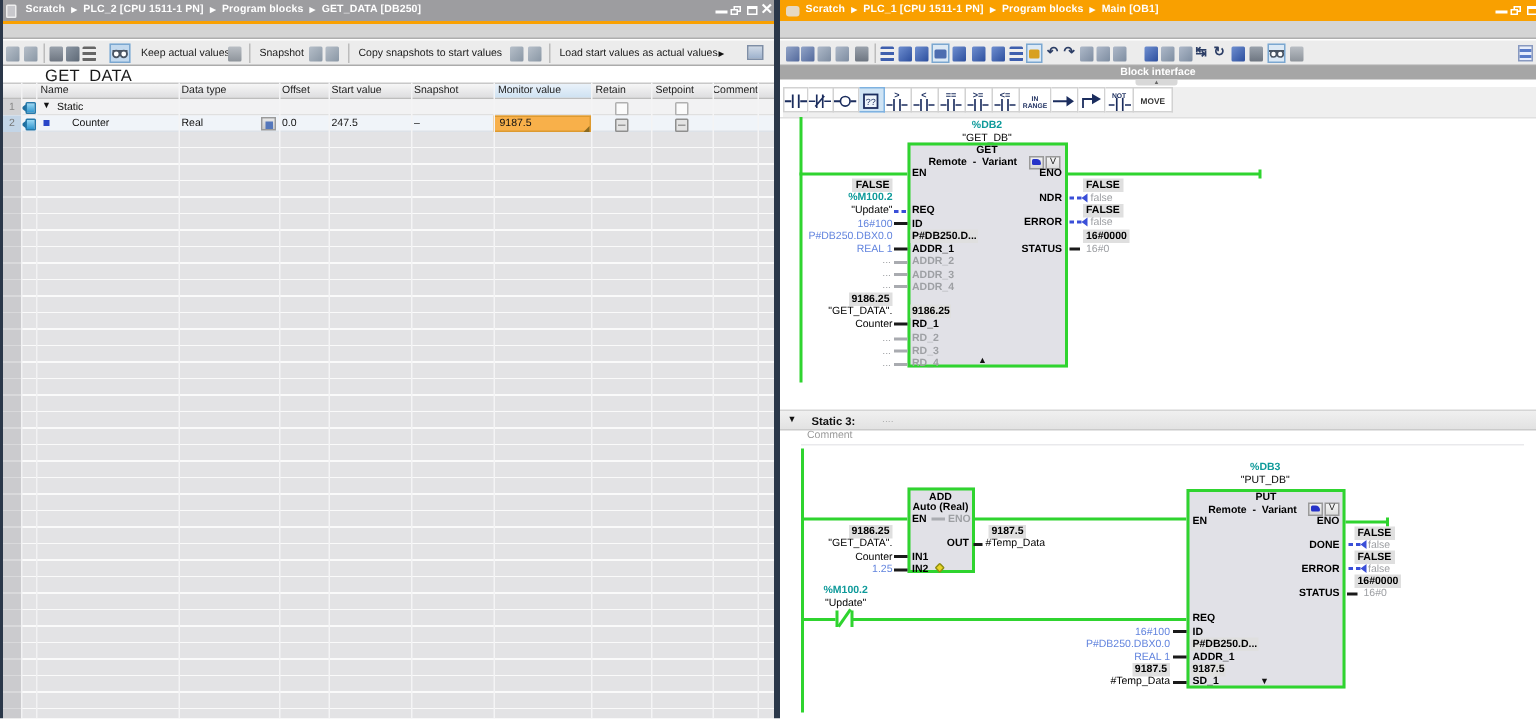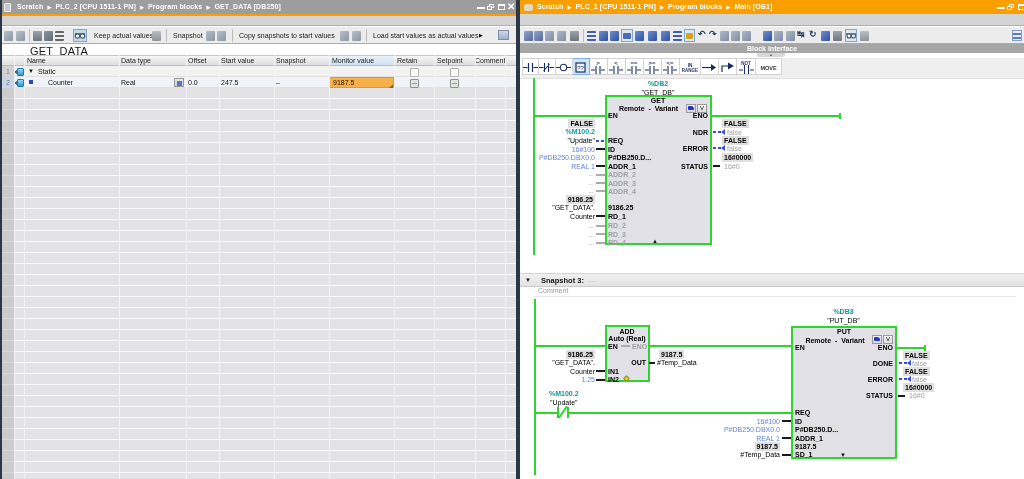--- a/index.html
+++ b/index.html
@@ -319,7 +319,7 @@
 
   <div class="a" style="left:0;top:273px;width:504px;height:14px;background:linear-gradient(180deg,#f0f0f0,#e2e2e2);border-top:1px solid #d5d5d5;border-bottom:1px solid #cacaca"></div>
   <div class="a" style="left:5px;top:277px;font-size:6px;color:#111">▼</div>
-  <div class="a" style="left:21px;top:276px;font-size:7.5px;font-weight:bold;color:#111">Snapshot 3:</div>
+  <div class="a" style="left:21px;top:276px;font-size:7.5px;font-weight:bold;color:#111">Static 3:</div>
   <div class="a" style="left:68px;top:276px;font-size:7px;color:#b0b0b0">....</div>
   <div class="a" style="left:18px;top:287px;font-size:7px;color:#9a9a9a">Comment</div>
   <div class="a" style="left:14px;top:296px;width:482px;height:1px;background:#e9e9ec"></div>

